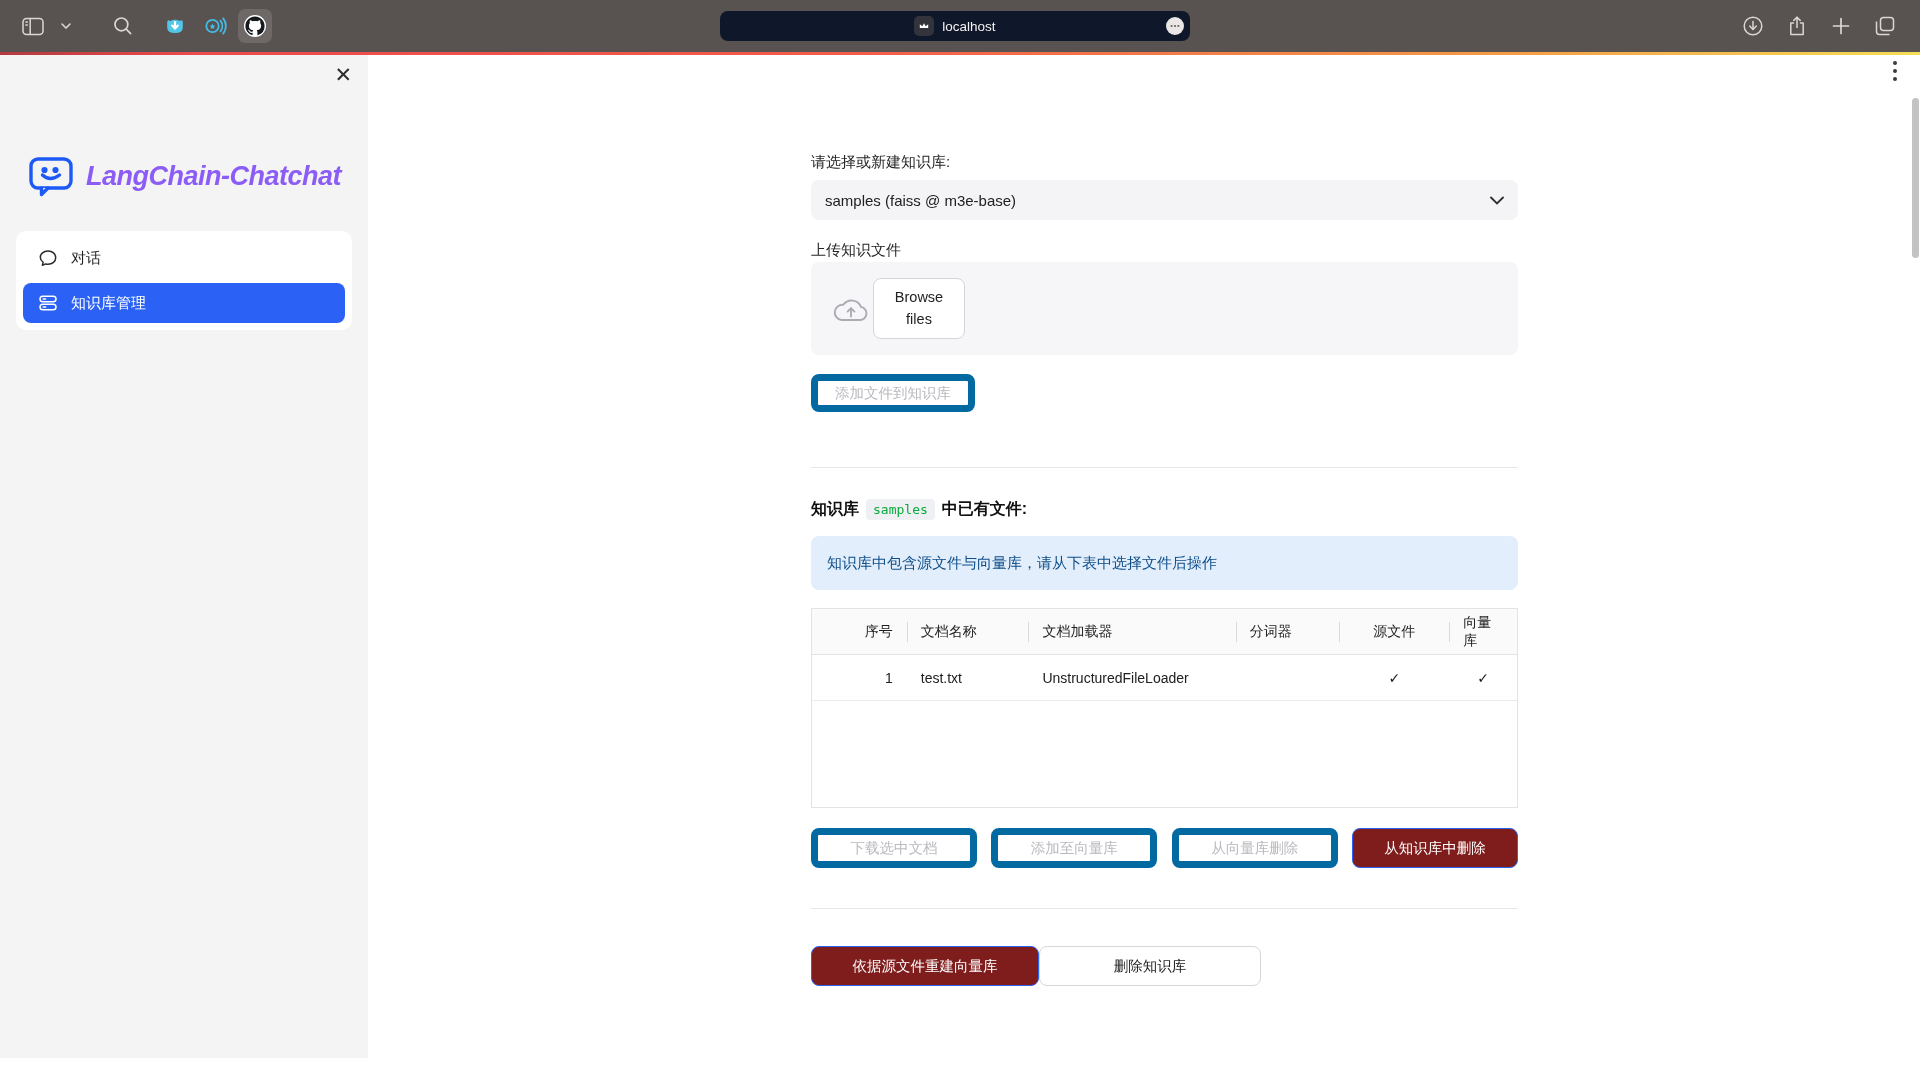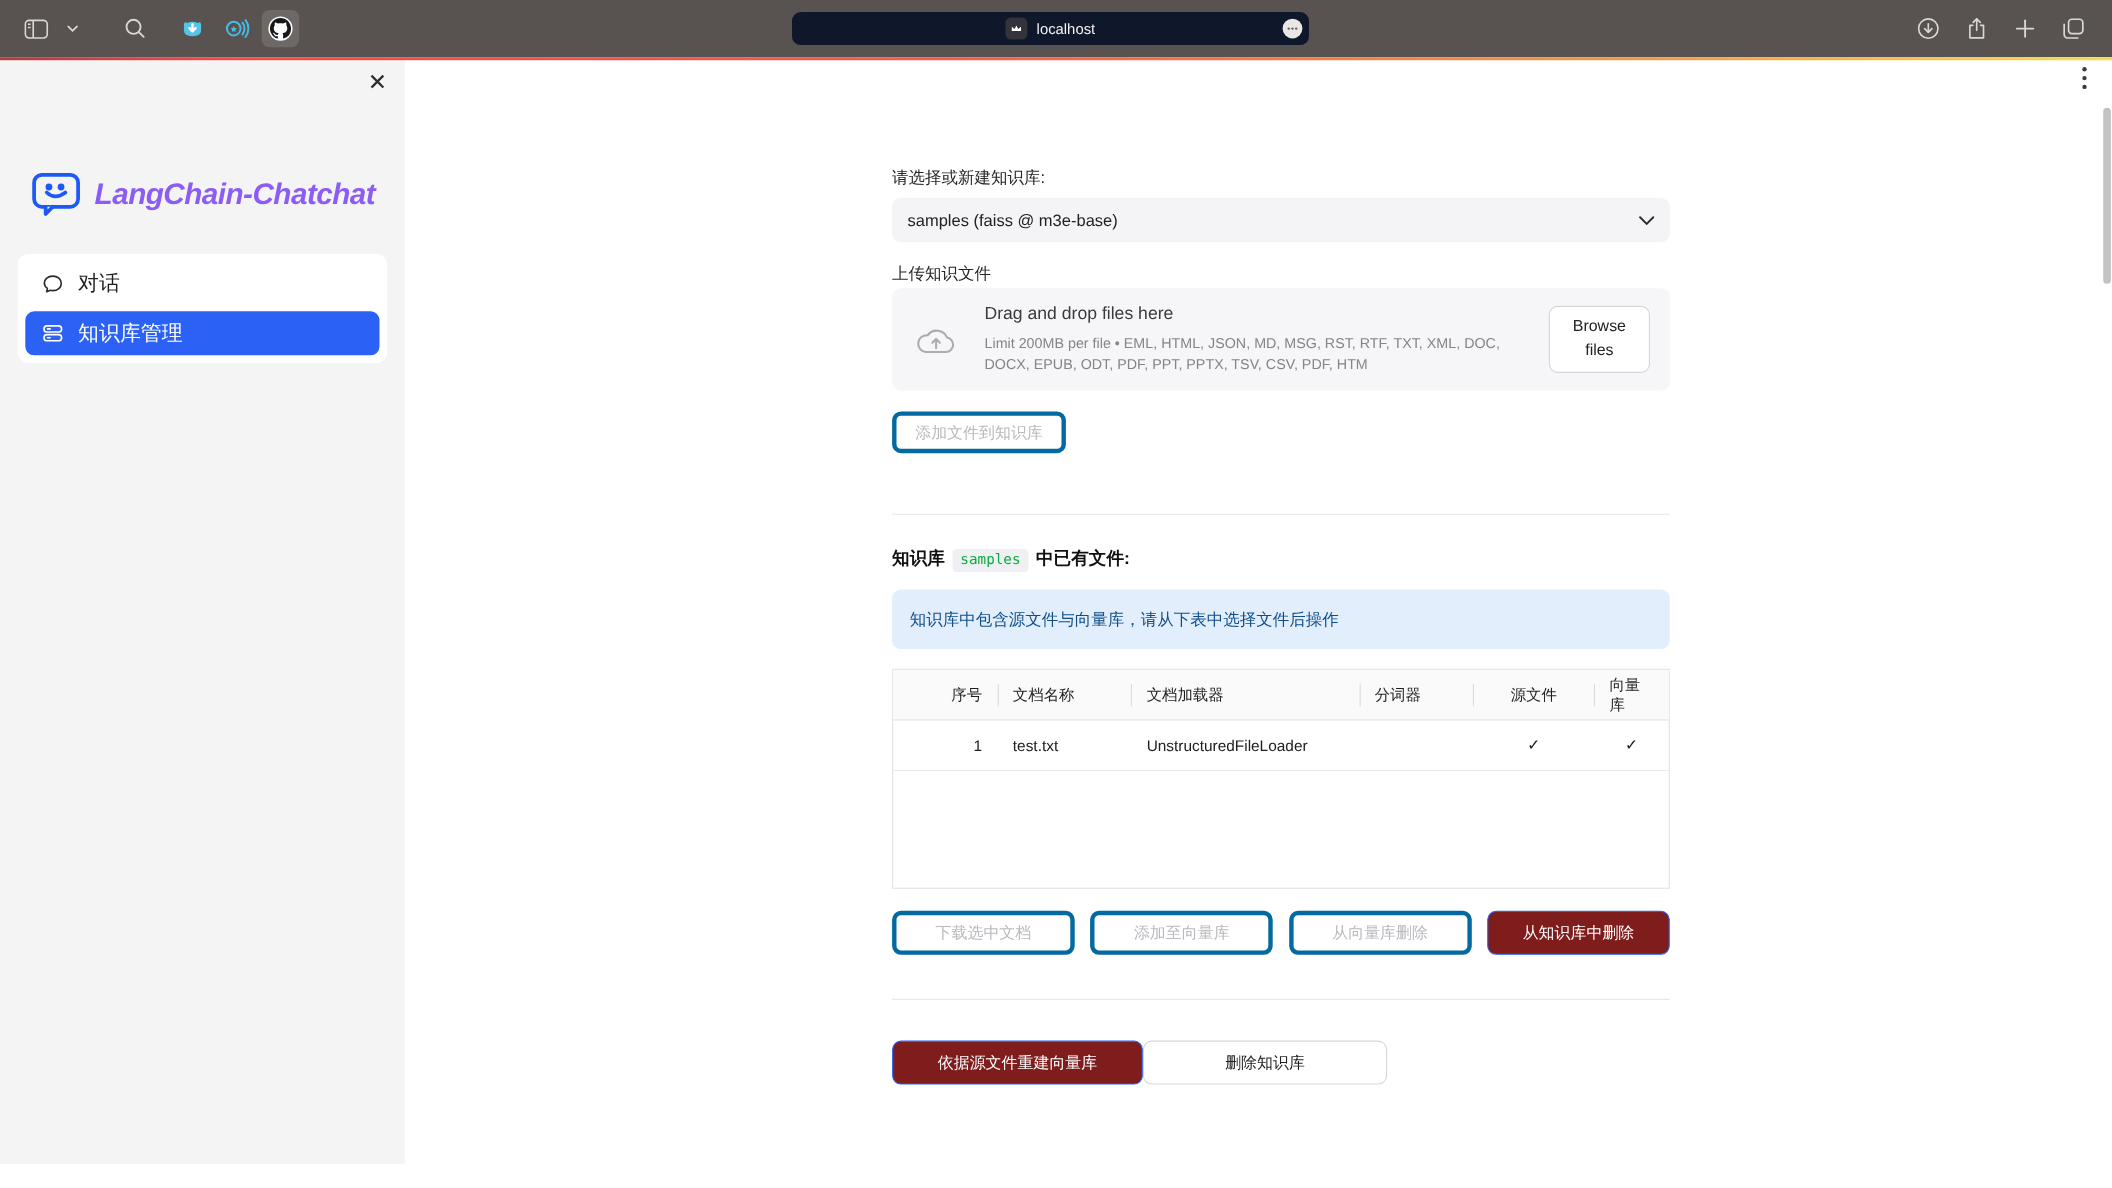--- a/index.html
+++ b/index.html
@@ -40,7 +40,7 @@
   .nav-card { position:absolute; left:16px; top:176px; width:336px; background:#fff;
     border-radius:10px; padding:7px; display:flex; flex-direction:column; gap:5px; }
   .nav-item { display:flex; align-items:center; gap:13px; height:40px; padding-left:15px;
-    border-radius:8px; font-size:19px; color:#1f1f1f; cursor:pointer; }
+    border-radius:8px; font-size:15px; color:#1f1f1f; cursor:pointer; }
   .nav-item.active { background:#2b62f5; color:#fff; }
   .sidebar-strip { position:absolute; left:0; bottom:0; width:368px; height:22px; background:#fff; }
 

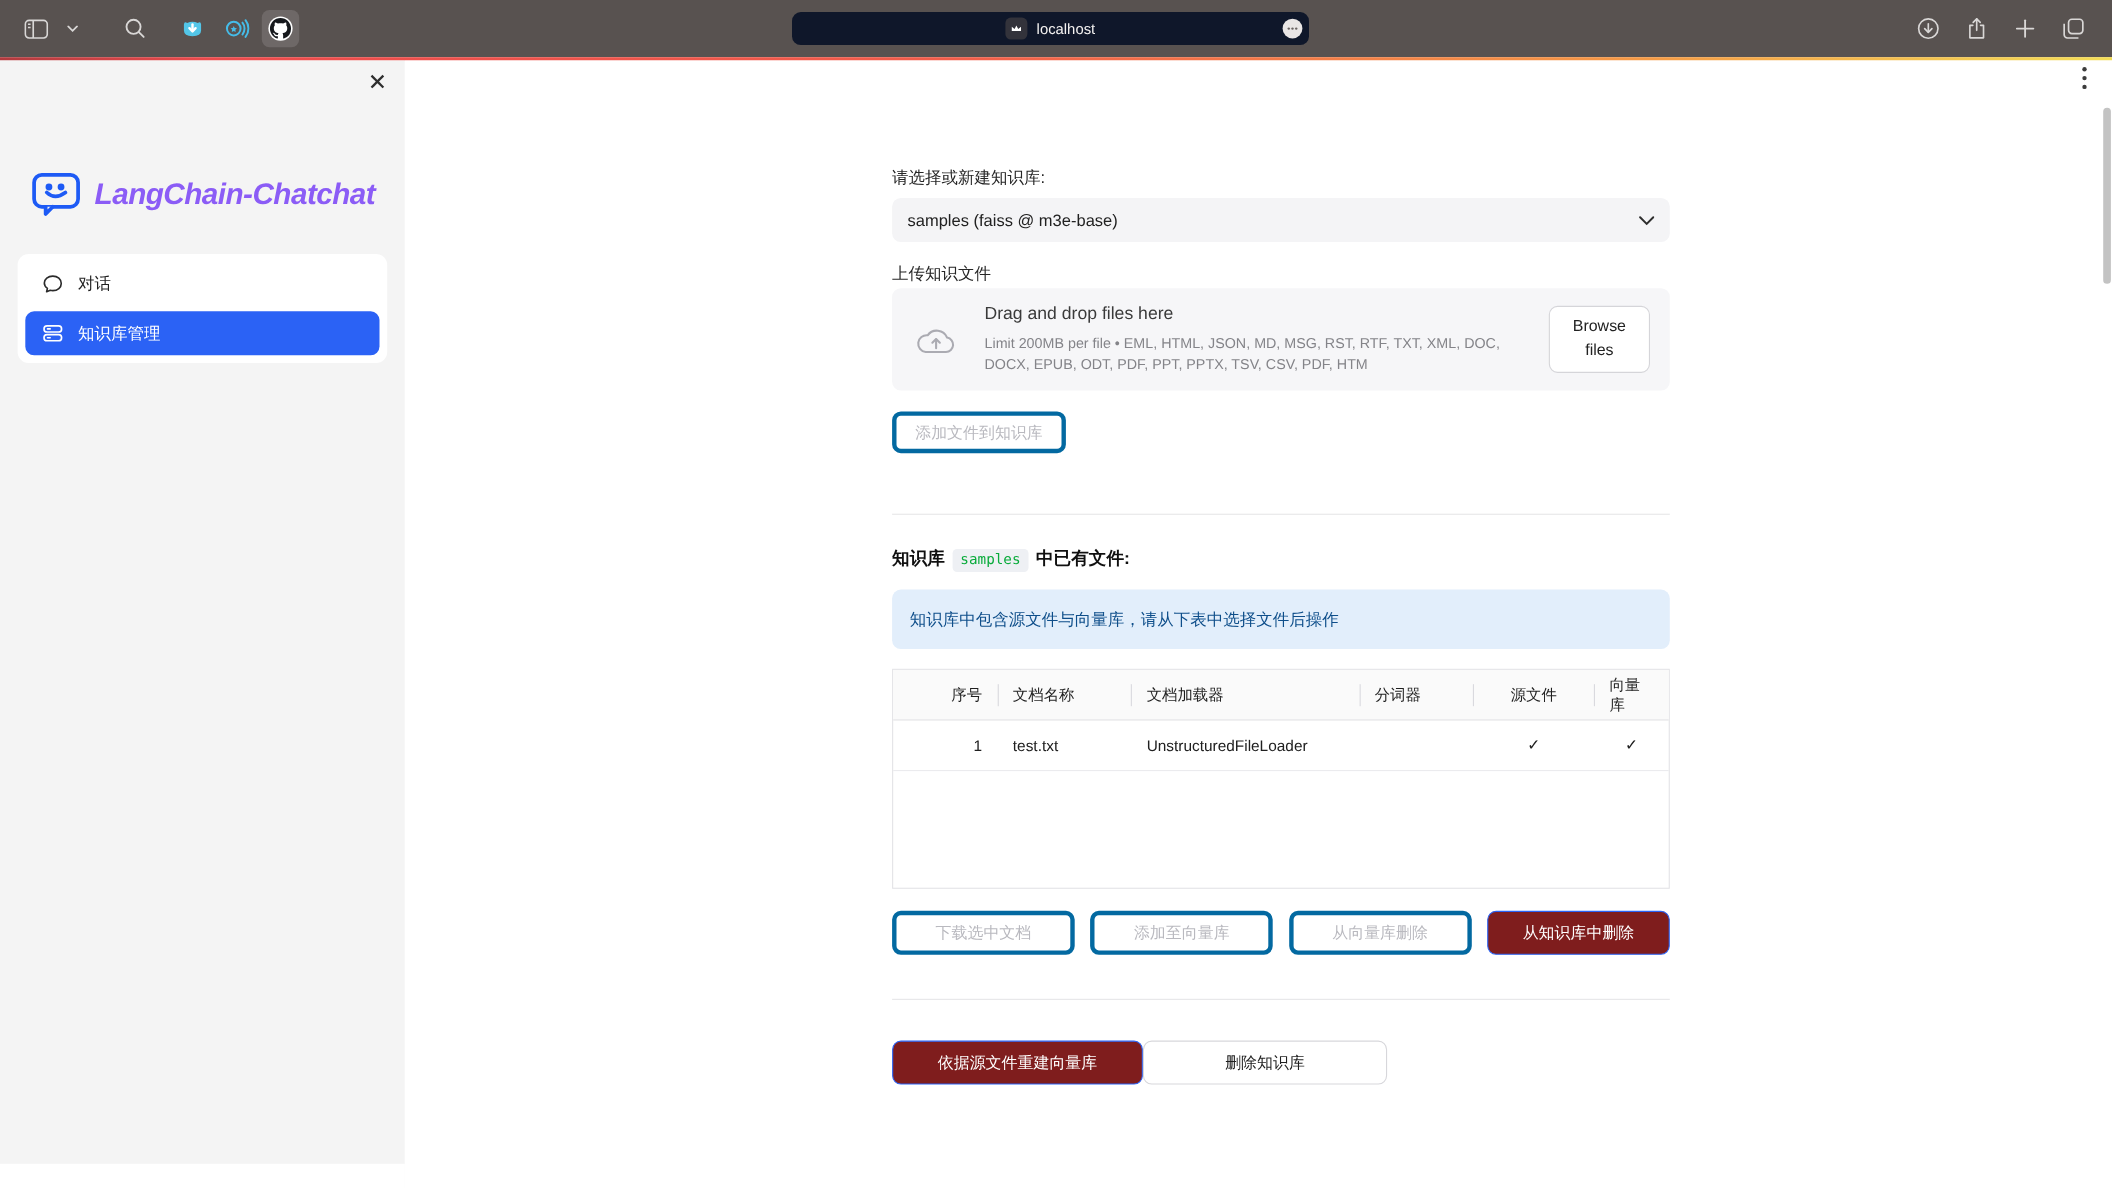--- a/index.html
+++ b/index.html
@@ -300,10 +300,6 @@
           <polyline points="18.6,18.6 22,15.2 25.4,18.6"></polyline>
         </svg>
       </span>
-      <div class="dz-texts">
-        <div class="dz-title">Drag and drop files here</div>
-        <div class="dz-hint">Limit 200MB per file • EML, HTML, JSON, MD, MSG, RST, RTF, TXT, XML, DOC, DOCX, EPUB, ODT, PDF, PPT, PPTX, TSV, CSV, PDF, HTM</div>
-      </div>
       <button class="browse-btn">Browse files</button>
     </div>
 

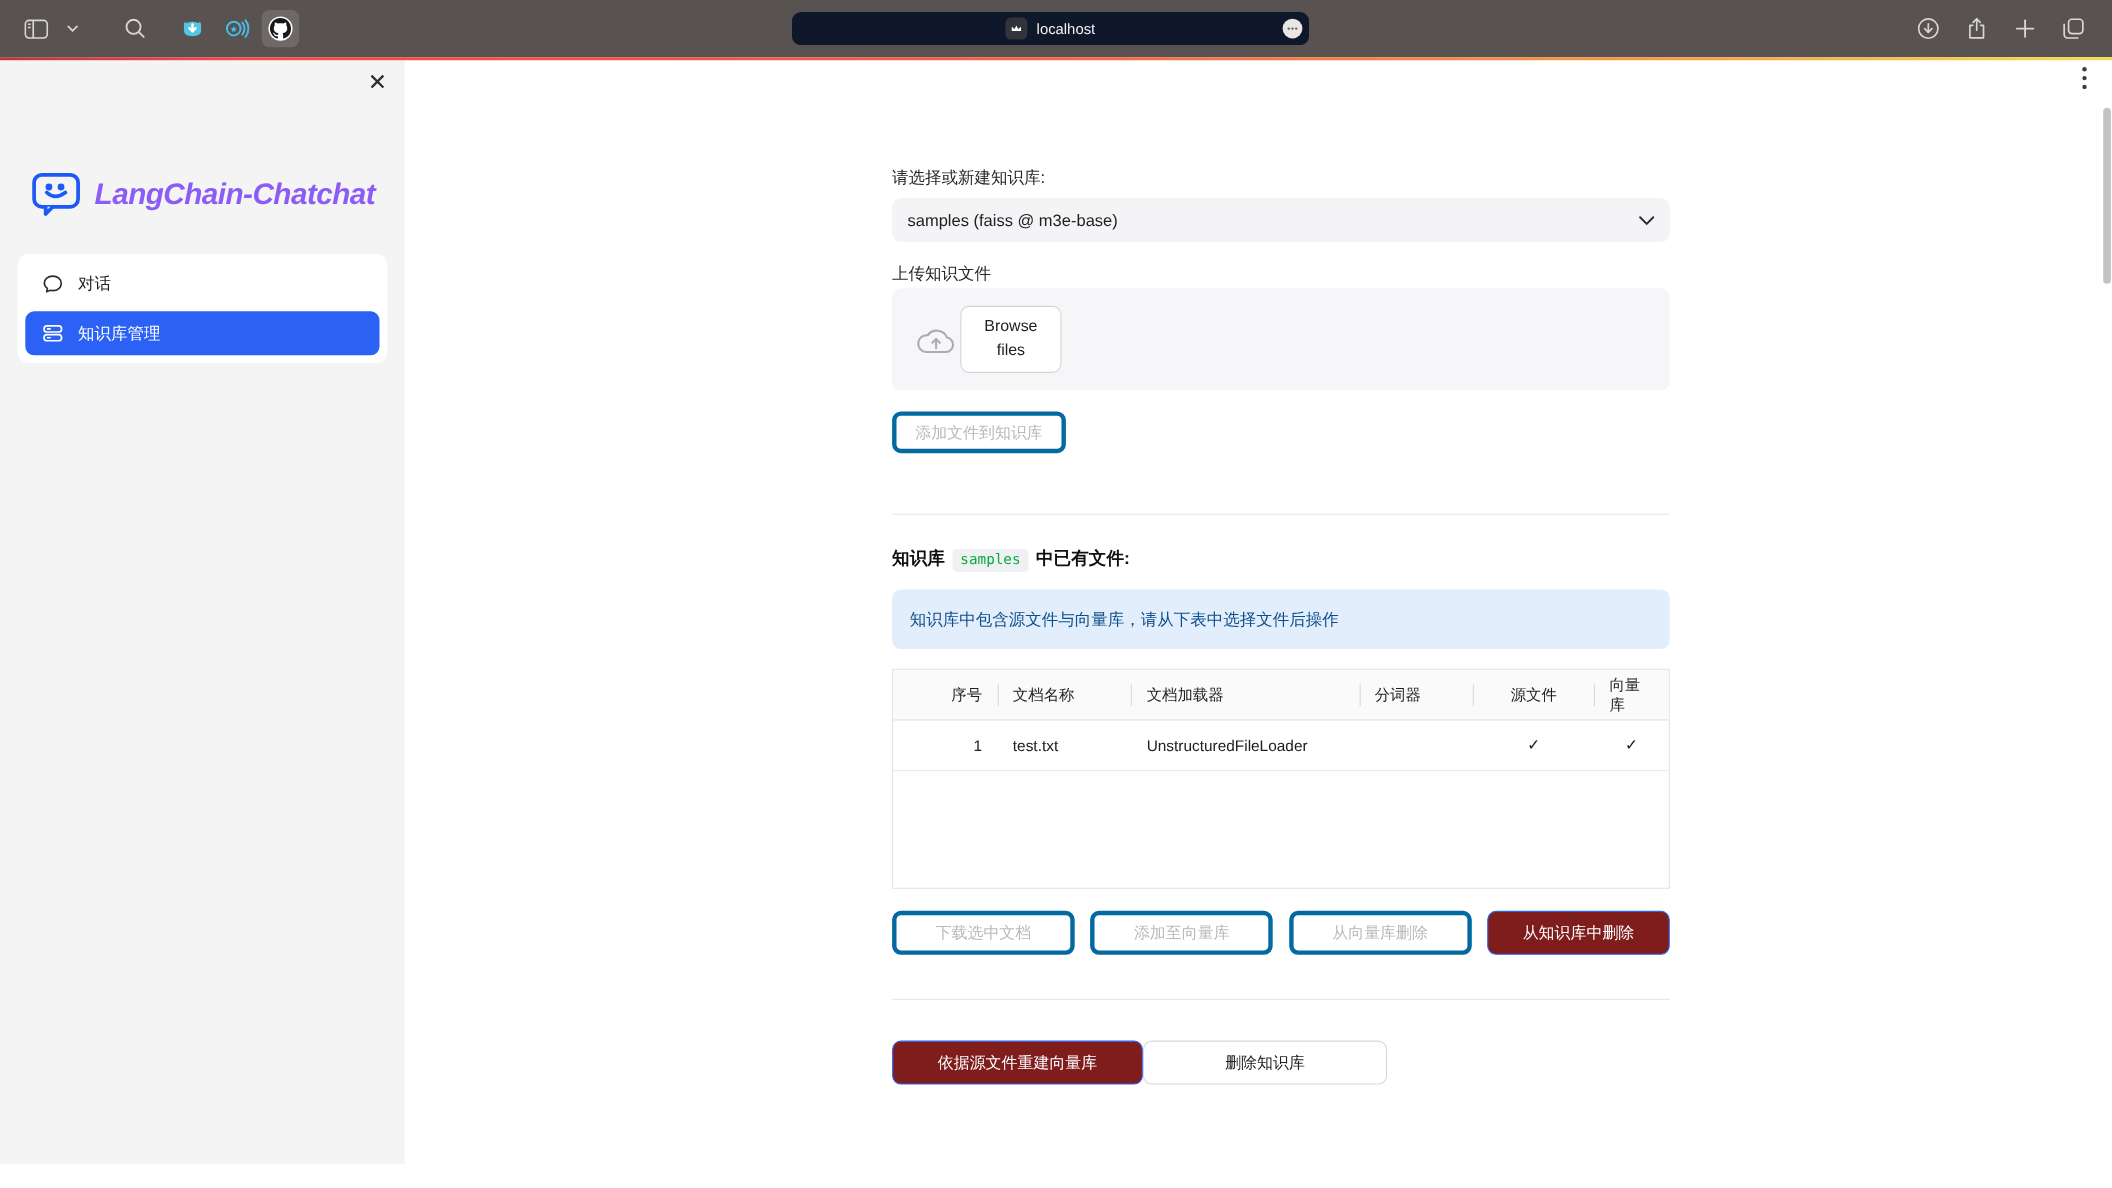--- a/index.html
+++ b/index.html
@@ -68,7 +68,7 @@
 
   .btn { height:38px; border-radius:8px; font-size:14.5px; font-family:inherit;
     cursor:pointer; padding:0 17px; }
-  .btn.disabled { background:#fff; border:4px solid #0369a1; color:#b9b9bf; cursor:default; }
+  .btn.disabled { background:#fff; border:7px solid #0369a1; color:#b9b9bf; cursor:default; }
   .btn.primary { background:#7f1d1d; border:1px solid #2b63f5; color:#fff; }
   .btn.secondary { background:#fff; border:1px solid #d7d7db; color:#1f1f1f; }
 

